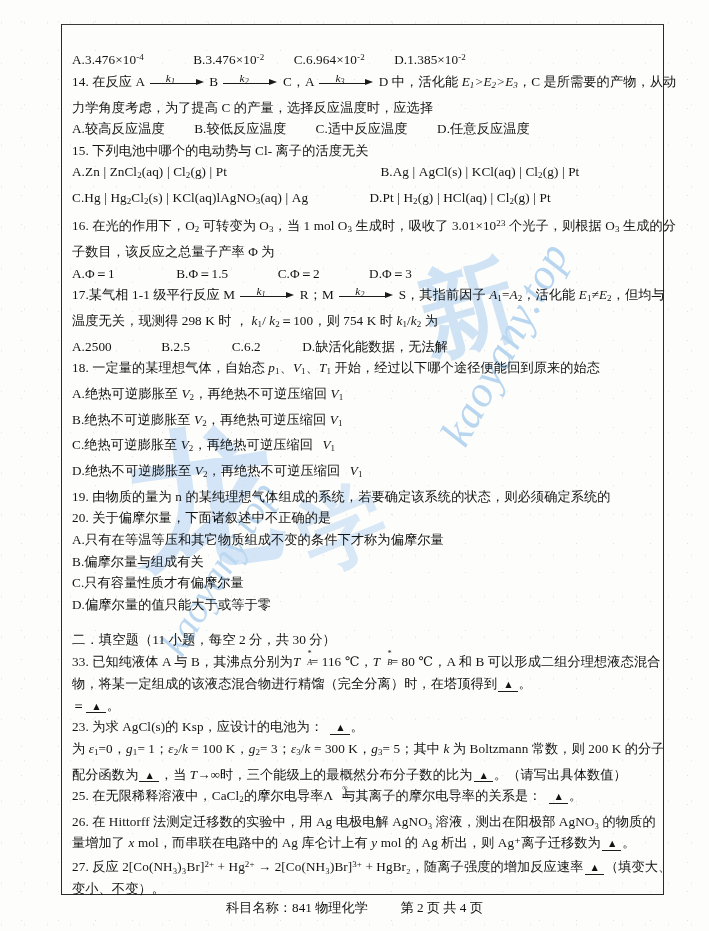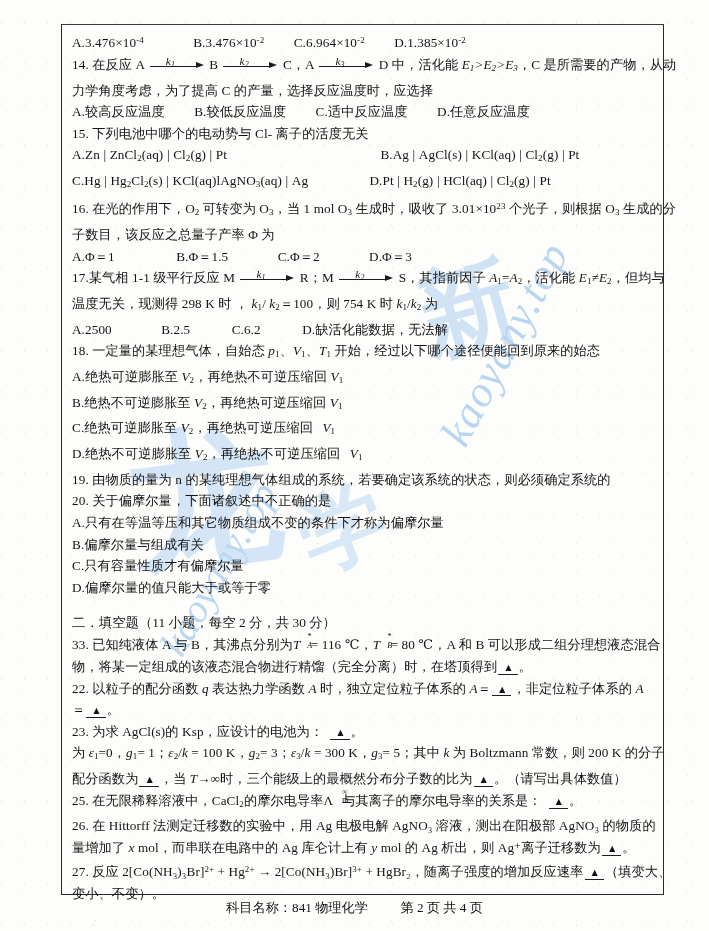--- a/index.html
+++ b/index.html
@@ -50,7 +50,7 @@
     top: 24px;
     width: 601px;
     height: 869px;
-    padding: 6px 9px 0 11px;
+    padding: 23px 9px 0 11px;
     box-sizing: border-box;
     z-index: 4;
   }

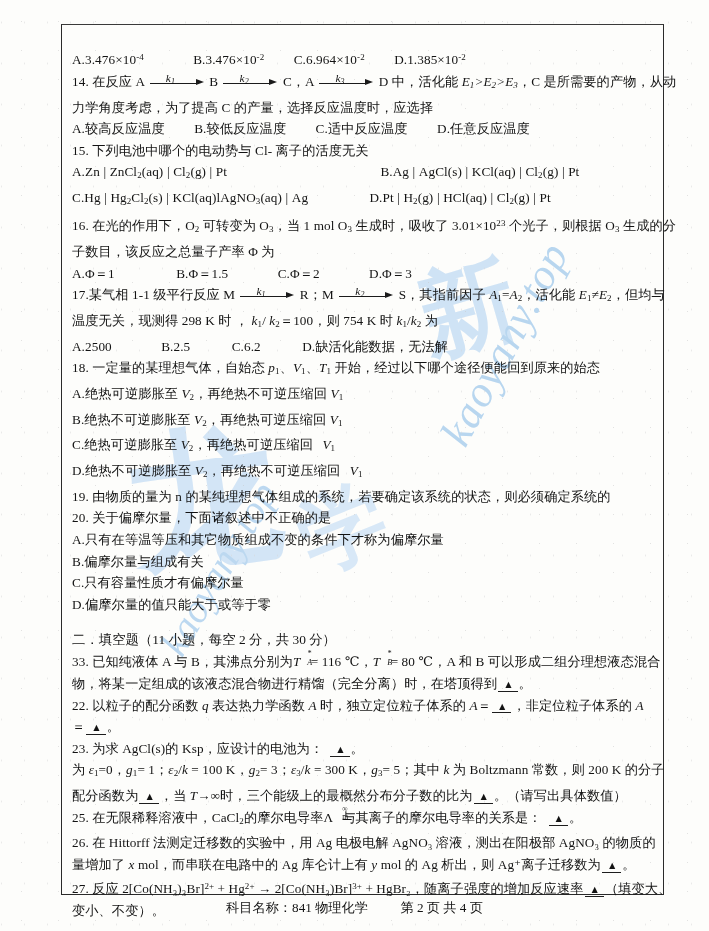--- a/index.html
+++ b/index.html
@@ -348,9 +348,6 @@
     </div>
 
     <div class="ln">
-      <span>22. 以粒子的配分函数 </span><i>q</i><span> 表达热力学函数 </span><i>A</i><span> 时，独立定位粒子体系的 </span><i>A</i><span>＝</span><span class="blank"><span class="tri">▲</span></span><span>，非定位粒子体系的 </span><i>A</i>
-    </div>
-    <div class="ln">
       <span>＝</span><span class="blank"><span class="tri">▲</span></span><span>。</span>
     </div>
 

